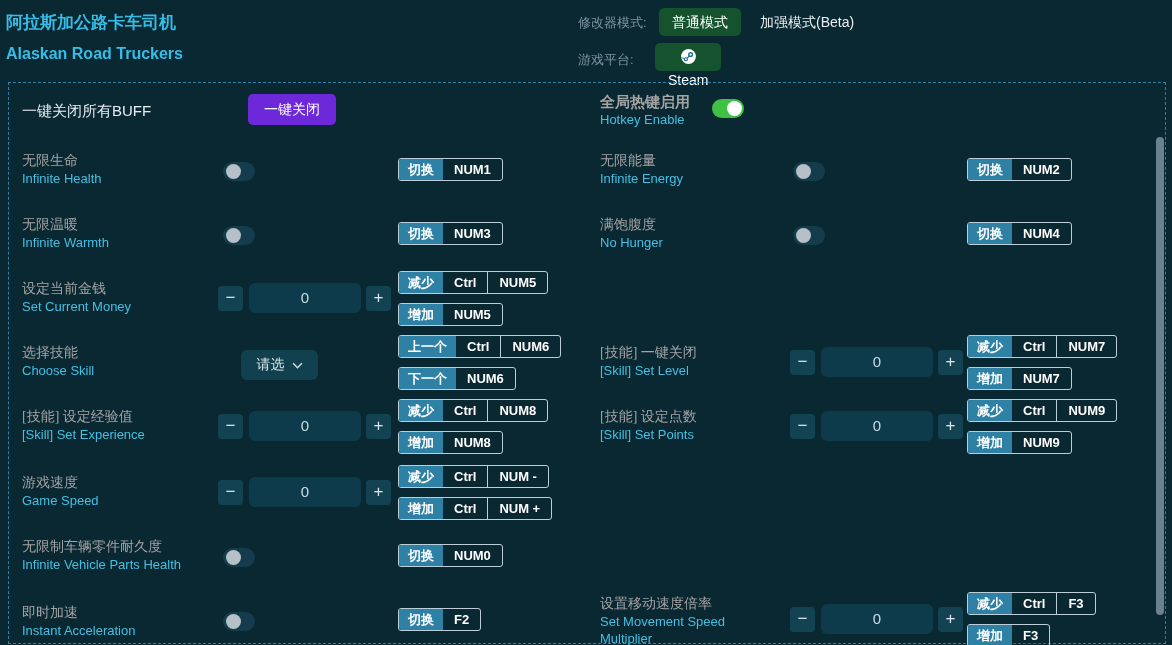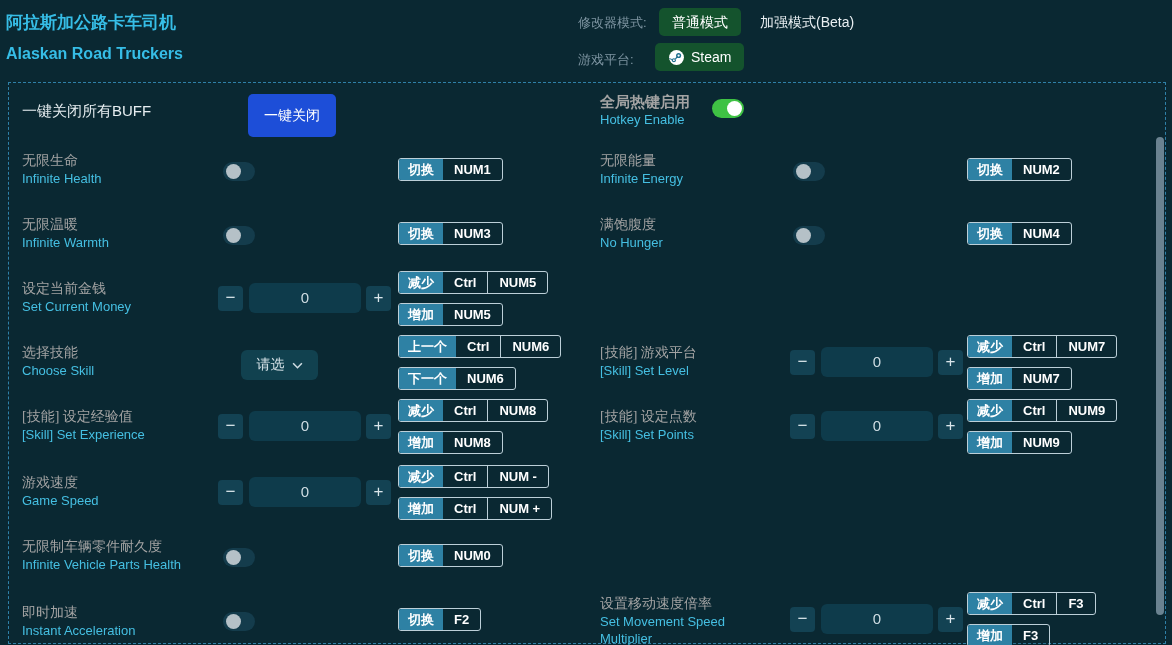--- a/index.html
+++ b/index.html
@@ -20,7 +20,7 @@
     font-size:14px; font-family:inherit; padding:5px 13px; cursor:pointer; height:28px; line-height:18px;
   }
   .hdr-opt { position:absolute; font-size:14px; color:#e9eff2; cursor:pointer;margin-left:8px; }
-  .steam { display:flex; align-items:center; gap:6px; }
+  .steam { display:flex; align-items:center; gap:6px;flex-direction:column; }
   
   .panel { position:absolute; left:8px; top:82px; width:1158px; height:562px;
            border:1px dashed #2f81a8; }

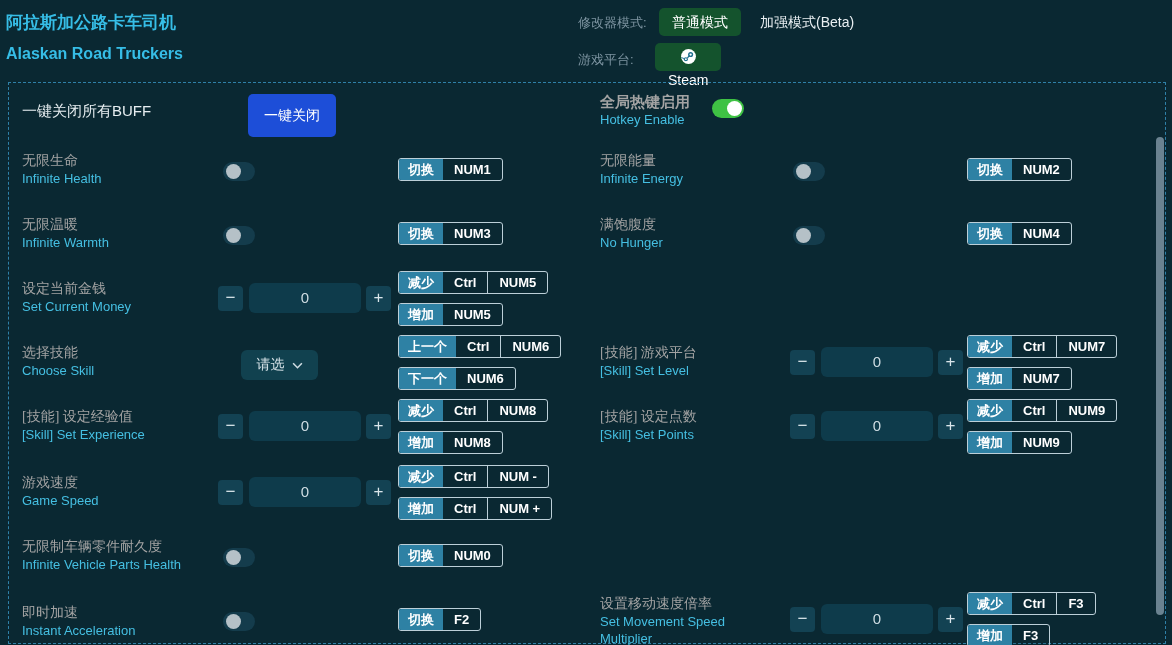--- a/index.html
+++ b/index.html
@@ -34,8 +34,8 @@
   .row-label.wrap .en { white-space:normal; }
   .plain-label { position:absolute; font-size:15px; color:#e7eef1; }
   .bold-cn .cn { font-weight:bold; font-size:15px; }
-  .bigbtn { position:absolute; background:#1d4ed8; color:#fff; border:none; border-radius:5px;
-            width:88px; height:43px; font-size:14px; font-family:inherit; cursor:pointer; }
+  .bigbtn { position:absolute; background:#6d28d9; color:#fff; border:none; border-radius:5px;
+            width:88px; height:31px; font-size:14px; font-family:inherit; cursor:pointer; }
   
   .toggle { position:absolute; width:32px; height:19px; border-radius:10px; background:#143c4c; cursor:pointer; }
   .toggle .knob { position:absolute; left:3px; top:2px; width:15px; height:15px; border-radius:50%; background:#b5c1c7; }

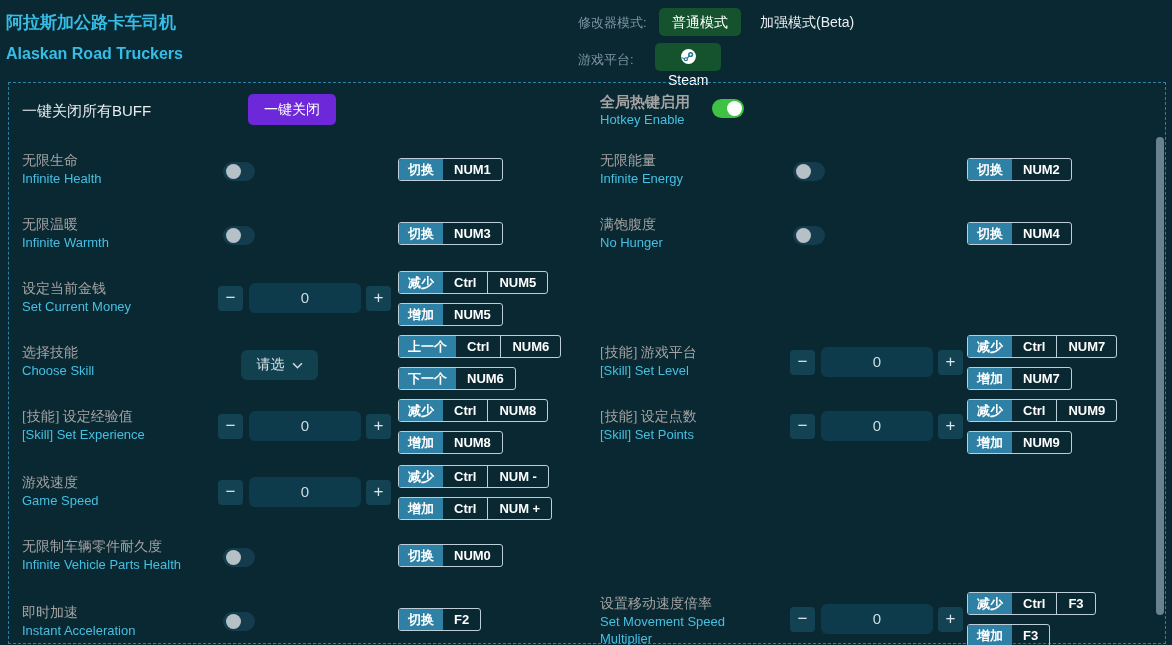--- a/index.html
+++ b/index.html
@@ -185,7 +185,7 @@
   </div>
 
   <div class="row-label" style="left:600px;top:344px">
-    <div class="cn">[技能] 游戏平台</div>
+    <div class="cn">[技能] 一键关闭</div>
     <div class="en">[Skill] Set Level</div>
   </div>
   <div class="stepbtn" style="left:790px;top:350px">−</div>

